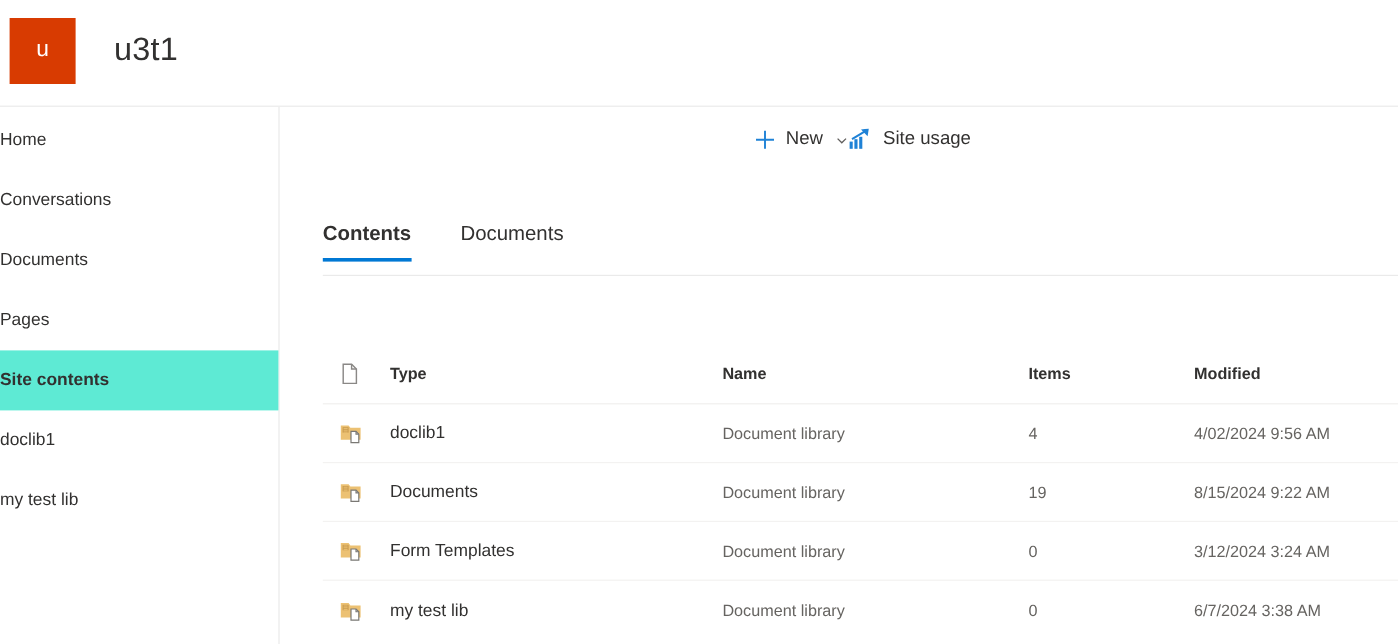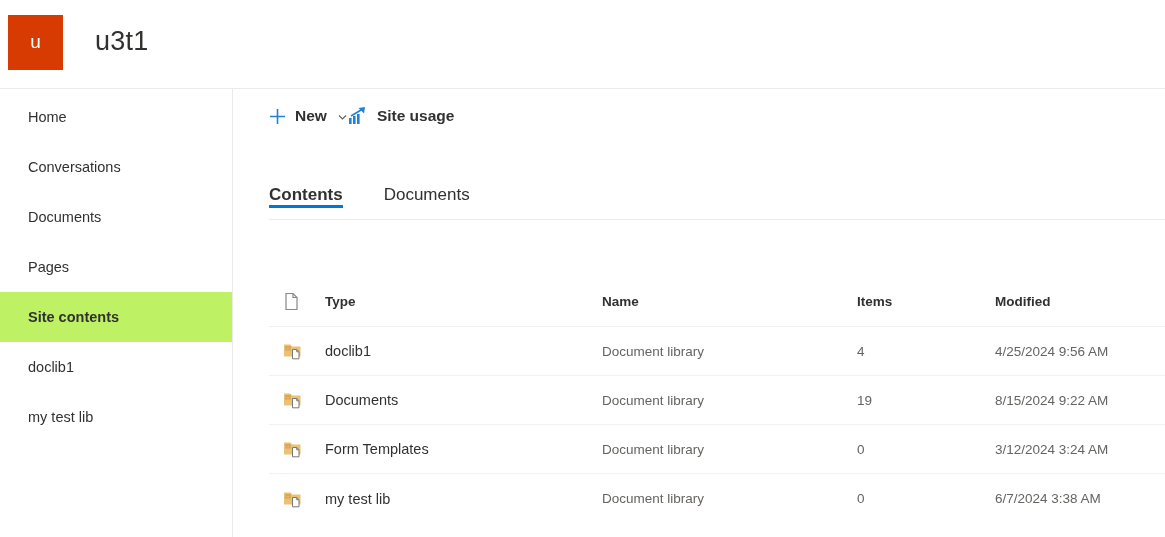--- a/index.html
+++ b/index.html
@@ -38,7 +38,7 @@
   }
   .nav-item {
     height: 50px; display: flex; align-items: center;
-    padding-left: 28px; font-size: 14.5px; color: #323130;
+    padding-left: 0; font-size: 14.5px; color: #323130;
     cursor: pointer; white-space: nowrap;
   }
   .nav-item.selected { background: #bef264; font-weight: 700; }

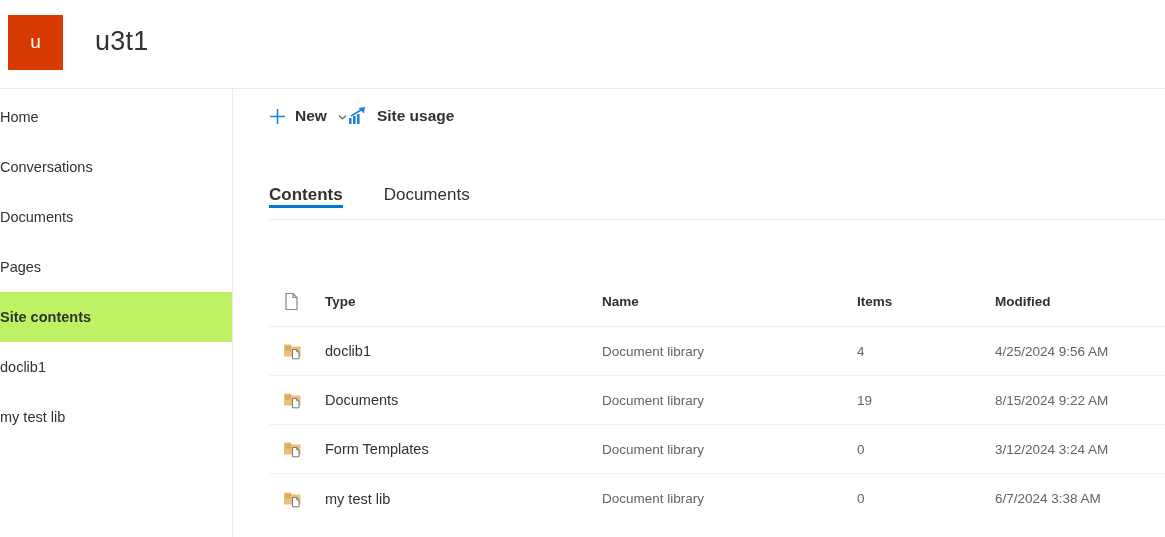--- a/index.html
+++ b/index.html
@@ -46,8 +46,7 @@
   
   .command-bar {
     height: 54px; display: flex; align-items: center;
-    justify-content: flex-start;
-    font-weight: bold;
+    justify-content: center;
   }
   .new-button {
     display: flex; align-items: center; gap: 9px;

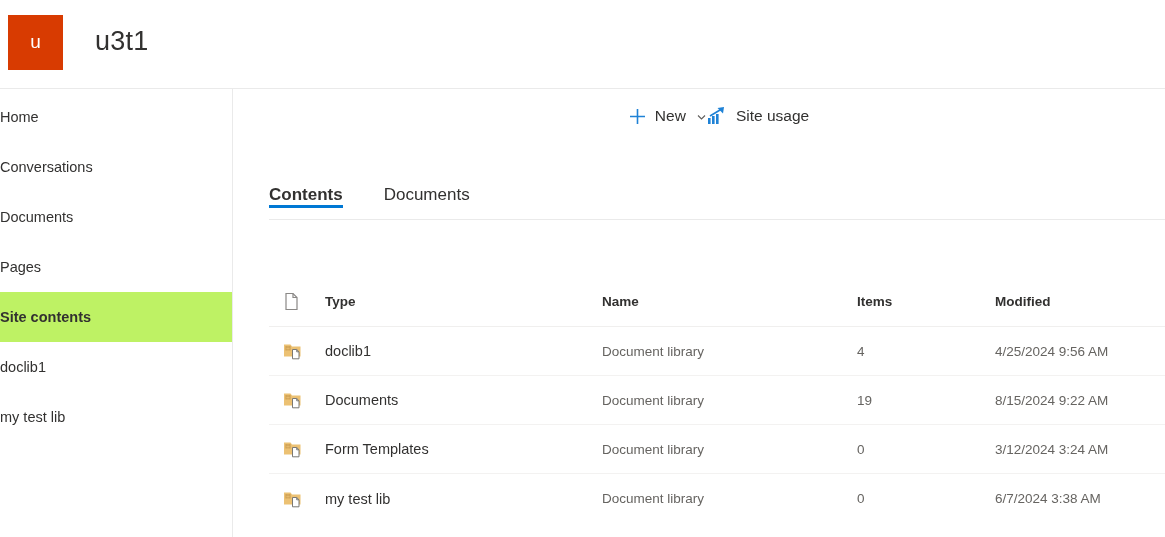--- a/index.html
+++ b/index.html
@@ -62,7 +62,7 @@
   .chart-icon { width: 20px; height: 18px; display: inline-block; }
   
   .tabs { margin-top: 42px; display: flex; gap: 41px; }
-  .tab { font-size: 17px; cursor: pointer; padding-bottom: 3px; position: relative; color: #323130; }
+  .tab { font-size: 17px; cursor: pointer; padding-bottom: 13px; position: relative; color: #323130; }
   .tab.active { font-weight: 700; }
   .tab.active::after {
     content: ""; position: absolute; left: 0; right: 0; bottom: 0;

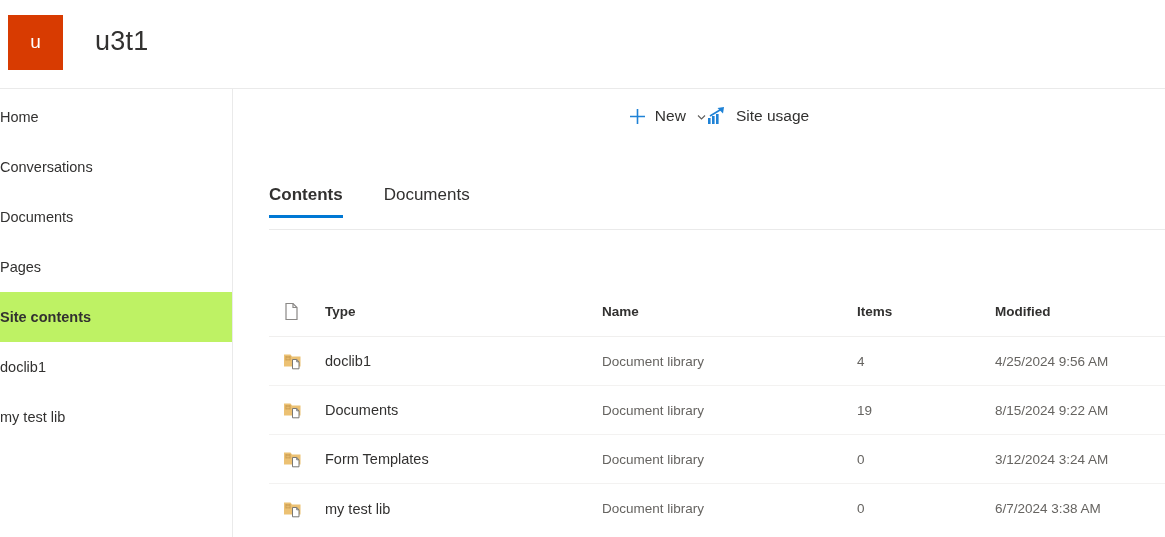--- a/index.html
+++ b/index.html
@@ -41,7 +41,7 @@
     padding-left: 0; font-size: 14.5px; color: #323130;
     cursor: pointer; white-space: nowrap;
   }
-  .nav-item.selected { background: #bef264; font-weight: 700; }
+  .nav-item.selected { background: #5eead4; font-weight: 700; }
   .main { flex: 1 1 auto; padding-left: 36px; position: relative; }
   
   .command-bar {

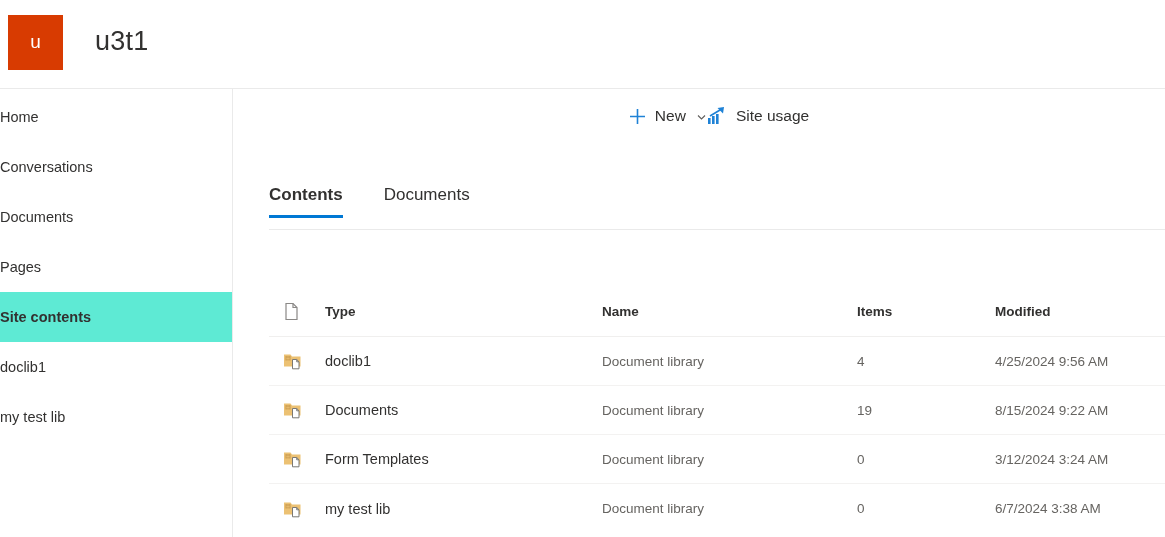--- a/index.html
+++ b/index.html
@@ -167,7 +167,7 @@
           <div class="cell-name">doclib1</div>
           <div class="cell-dim">Document library</div>
           <div class="cell-dim">4</div>
-          <div class="cell-dim">4/25/2024 9:56 AM</div>
+          <div class="cell-dim">4/02/2024 9:56 AM</div>
         </div>
 
         <div class="t-row">

